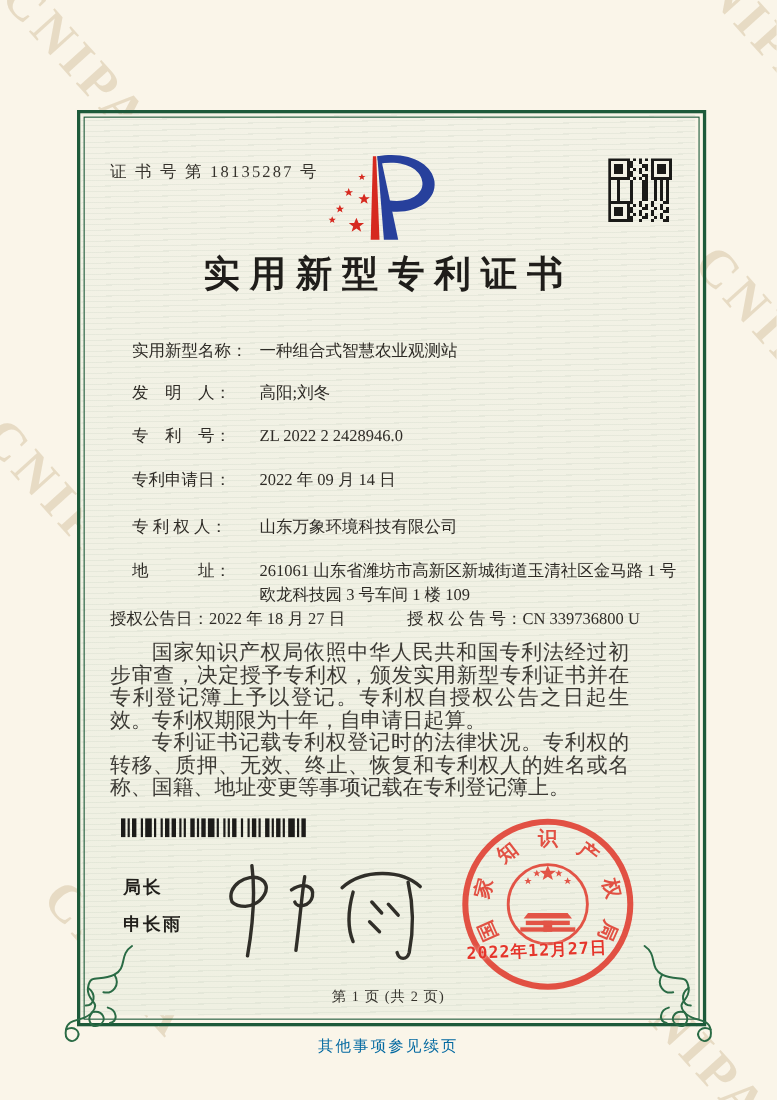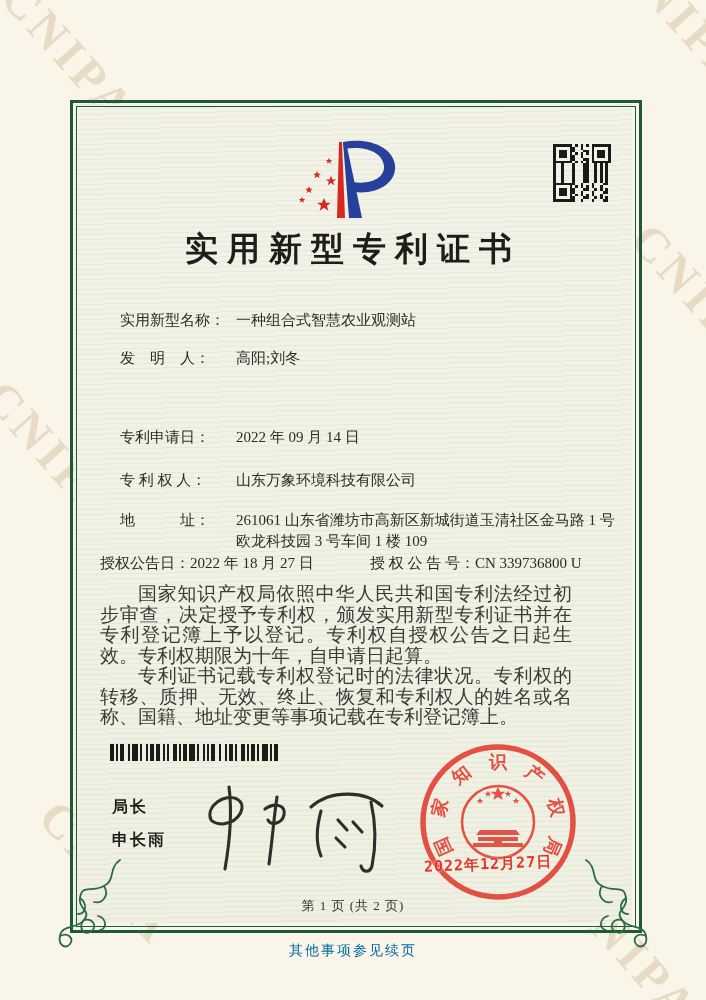--- a/index.html
+++ b/index.html
@@ -111,6 +111,7 @@
     </g>
   </svg>
 
+  <div class="cert-number">证 书 号 第 18135287 号</div>
 
   <svg class="logo" viewBox="0 0 114 96">
 

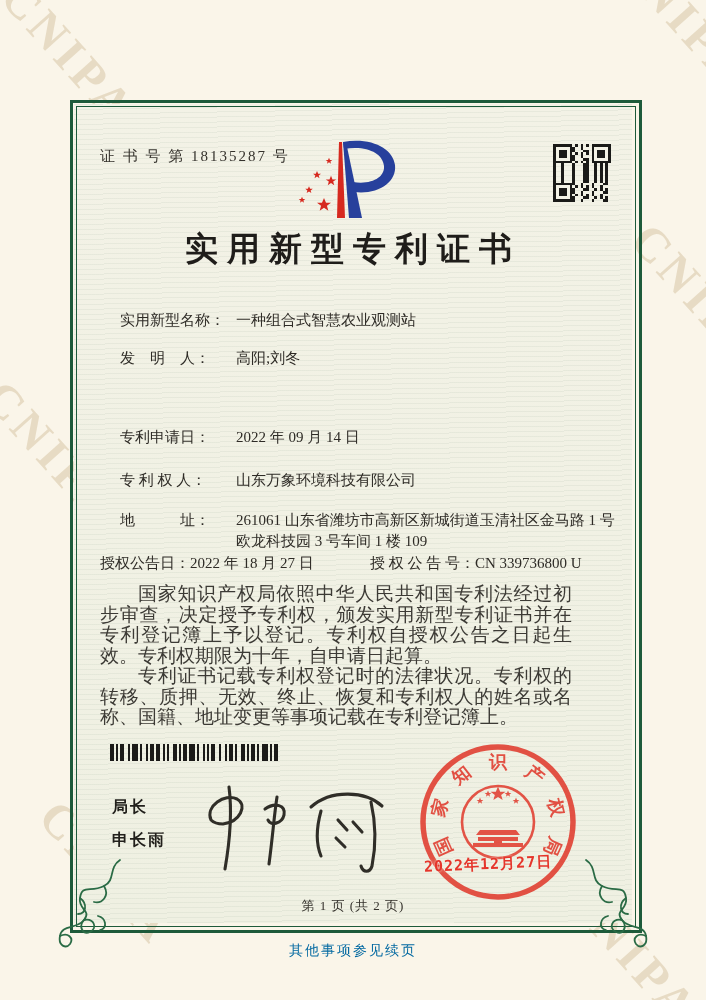--- a/index.html
+++ b/index.html
@@ -263,6 +263,9 @@
   <div class="field-row row-1">
     <span class="field-label">发　明　人：</span><span class="field-value">高阳;刘冬</span>
   </div>
+  <div class="field-row row-2">
+    <span class="field-label">专　利　号：</span><span class="field-value">ZL 2022 2 2428946.0</span>
+  </div>
   <div class="field-row row-3">
     <span class="field-label">专利申请日：</span><span class="field-value">2022 年 09 月 14 日</span>
   </div>

